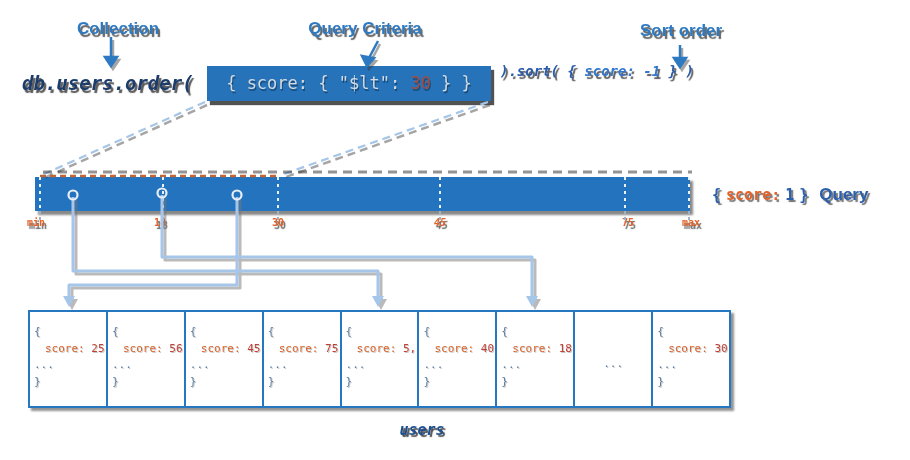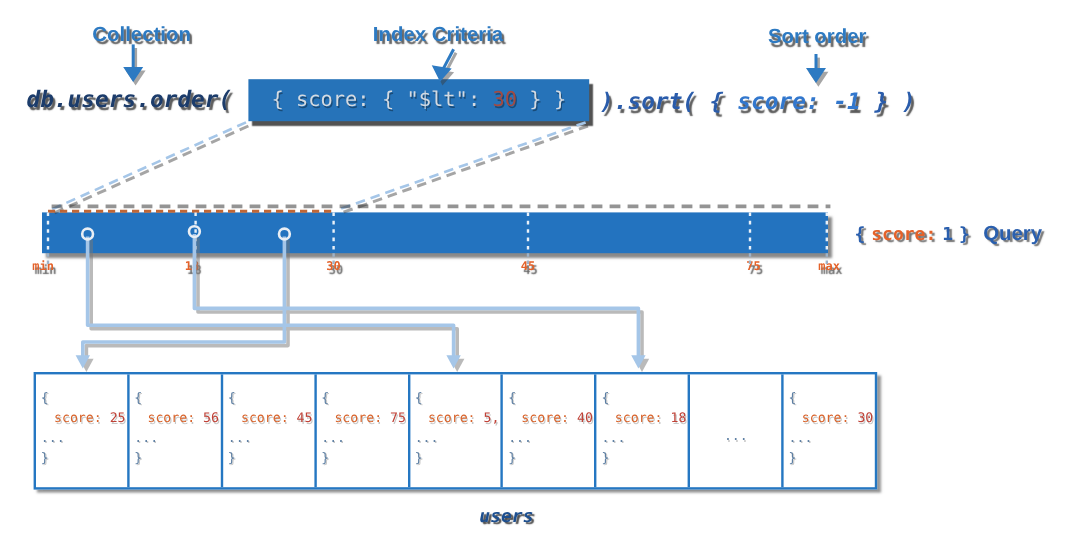--- a/index.html
+++ b/index.html
@@ -68,7 +68,7 @@
 <div id="stage">
 
   <div class="hdr" style="left:118px;top:19px;">Collection</div>
-  <div class="hdr" style="left:365px;top:19px;">Index Criteria</div>
+  <div class="hdr" style="left:365px;top:19px;">Query Criteria</div>
   <div class="hdr" style="left:681px;top:21px;">Sort order</div>
 
   <div class="q-find code">db.users.order(</div>

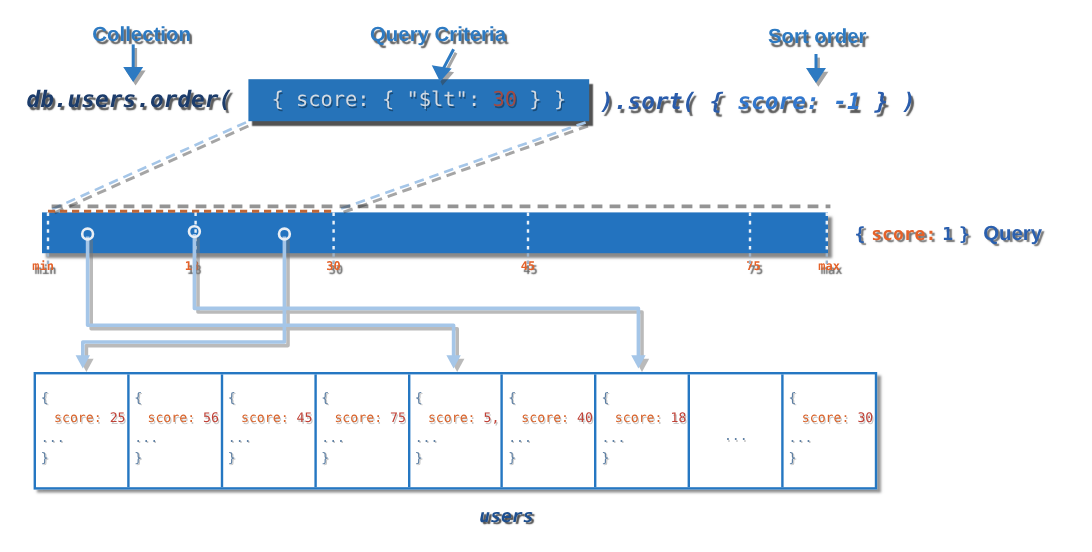--- a/index.html
+++ b/index.html
@@ -21,8 +21,8 @@
          box-shadow:3px 4px 1px rgba(0,0,0,0.68);
          text-shadow:1px 2px 0 rgba(0,0,0,0.35);}
   .q-box .crit-val{color:#a34a41;}
-  .q-sort{position:absolute;left:500px;top:68px;height:35px;line-height:35px;
-          font-size:19px;font-weight:bold;font-style:italic;color:#2a5cab;
+  .q-sort{position:absolute;left:500px;top:54px;height:35px;line-height:35px;
+          font-size:14px;font-weight:bold;font-style:italic;color:#2a5cab;
           text-shadow:2px 3px 1px rgba(0,0,0,0.65);}
   .q-sort .sort-expr{color:#3277cd;}
 

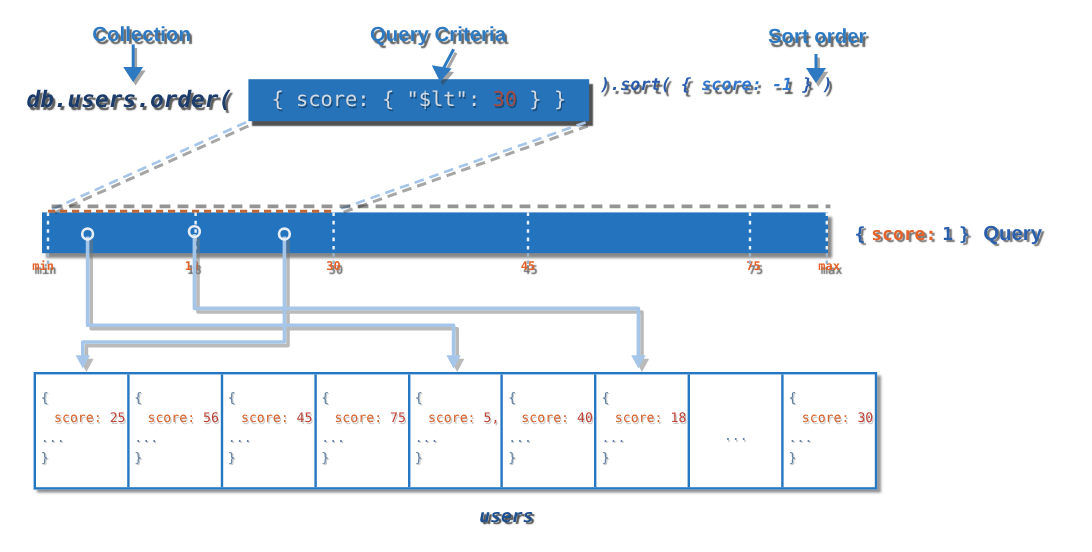--- a/index.html
+++ b/index.html
@@ -80,7 +80,7 @@
       <span class="tick-label" style="left: 36px;">min</span>
       <span class="tick-label" style="left: 160px; text-align: center;">18</span>
       <span class="tick-label" style="left: 278px;">30</span>
-      <span class="tick-label" style="left: 440px;">45</span>
+      <span class="tick-label" style="left: 440px; font-style: italic;">45</span>
       <span class="tick-label" style="left: 628px;">75</span>
       <span class="tick-label" style="left: 691px;">max</span>
     </div>

